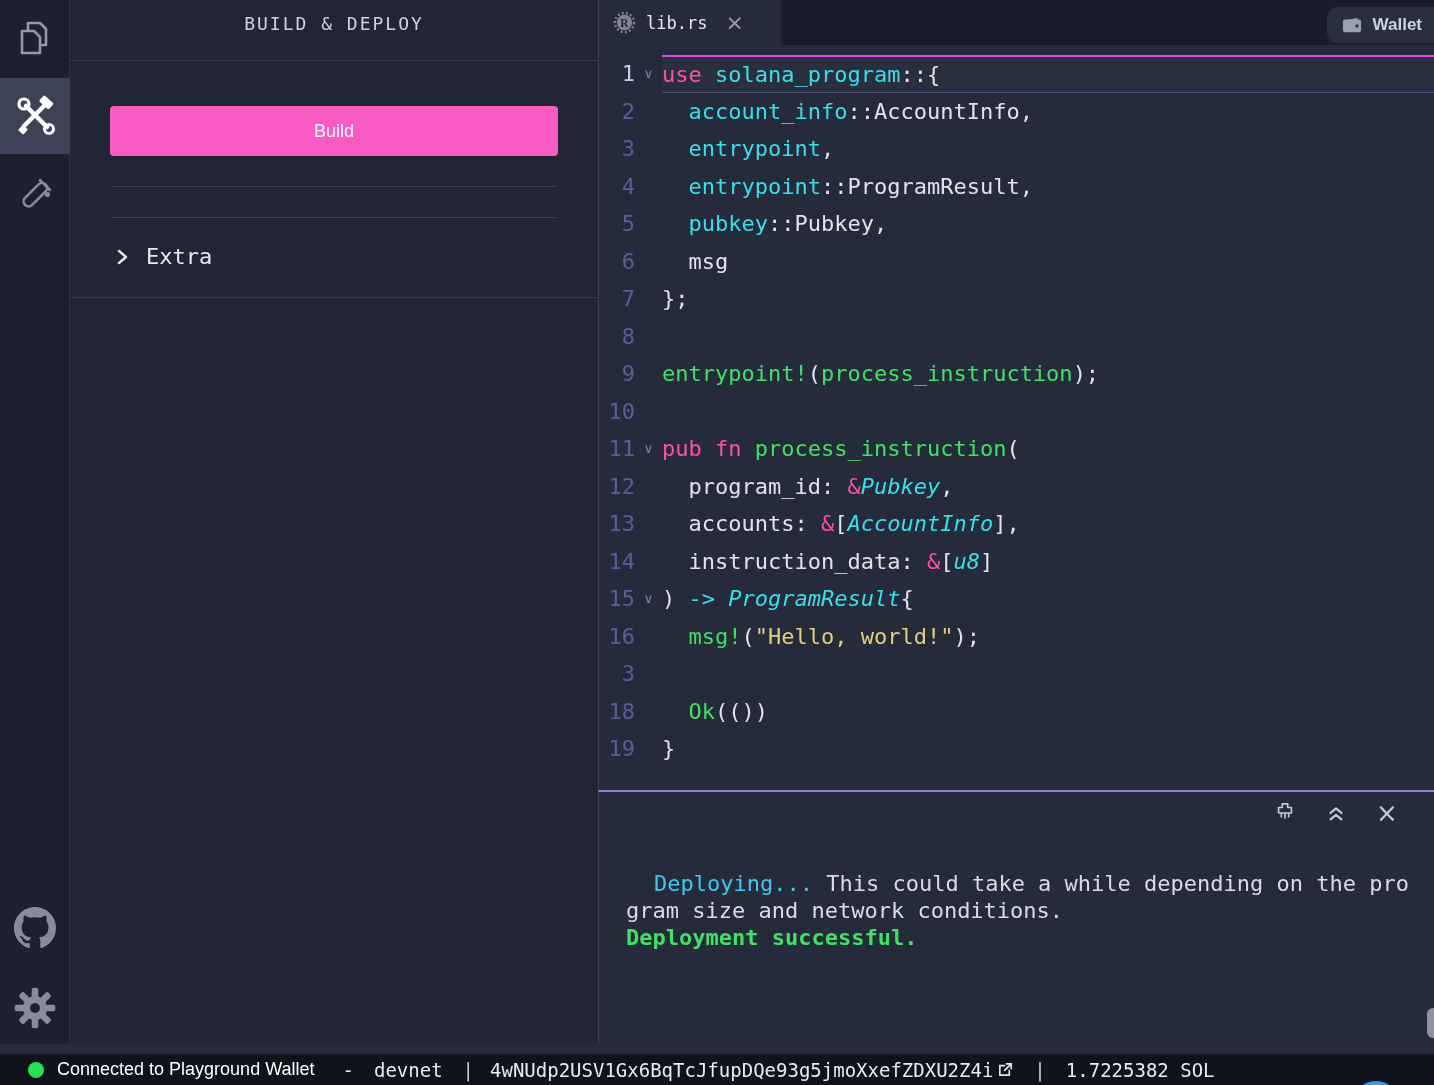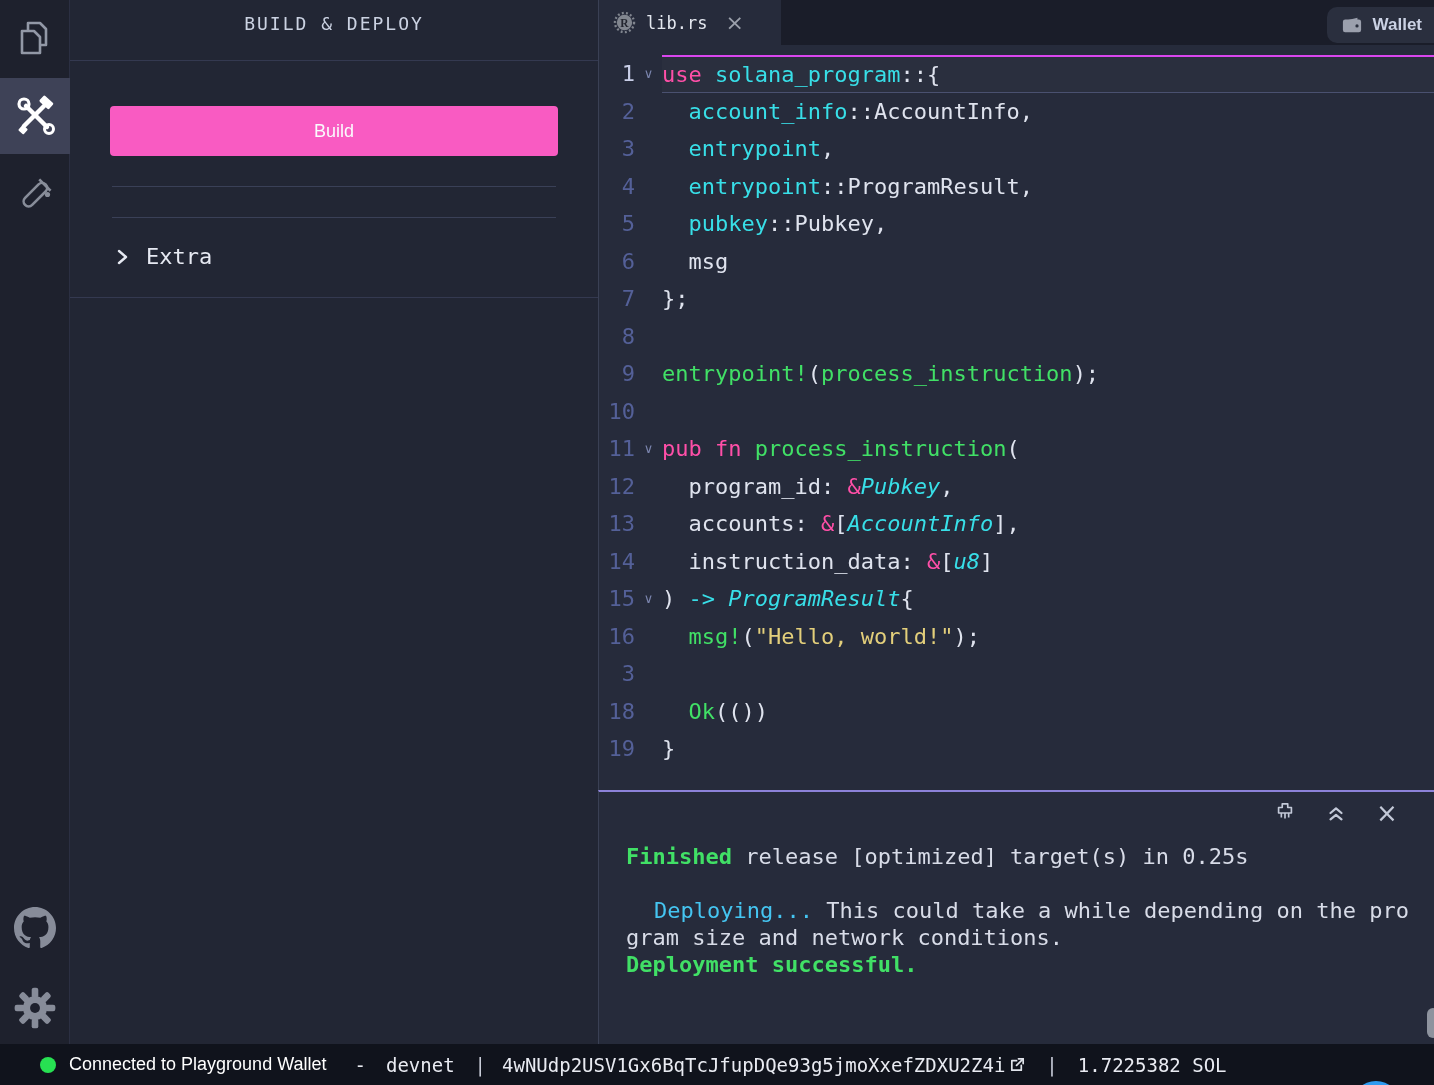--- a/index.html
+++ b/index.html
@@ -220,7 +220,6 @@
     <span class="term-icon term-x">×</span>
   </div>
   <div class="term-body">
-      <div class="term-line"><span class="t-green">Finished</span><span class="t-txt"> release [optimized] target(s) in 0.25s</span></div>
       <div class="term-line">&nbsp;</div>
       <div class="term-line"><span class="t-cyan">Deploying...</span><span class="t-txt"> This could take a while depending on the pro</span></div>
       <div class="term-line"><span class="t-txt">gram size and network conditions.</span></div>

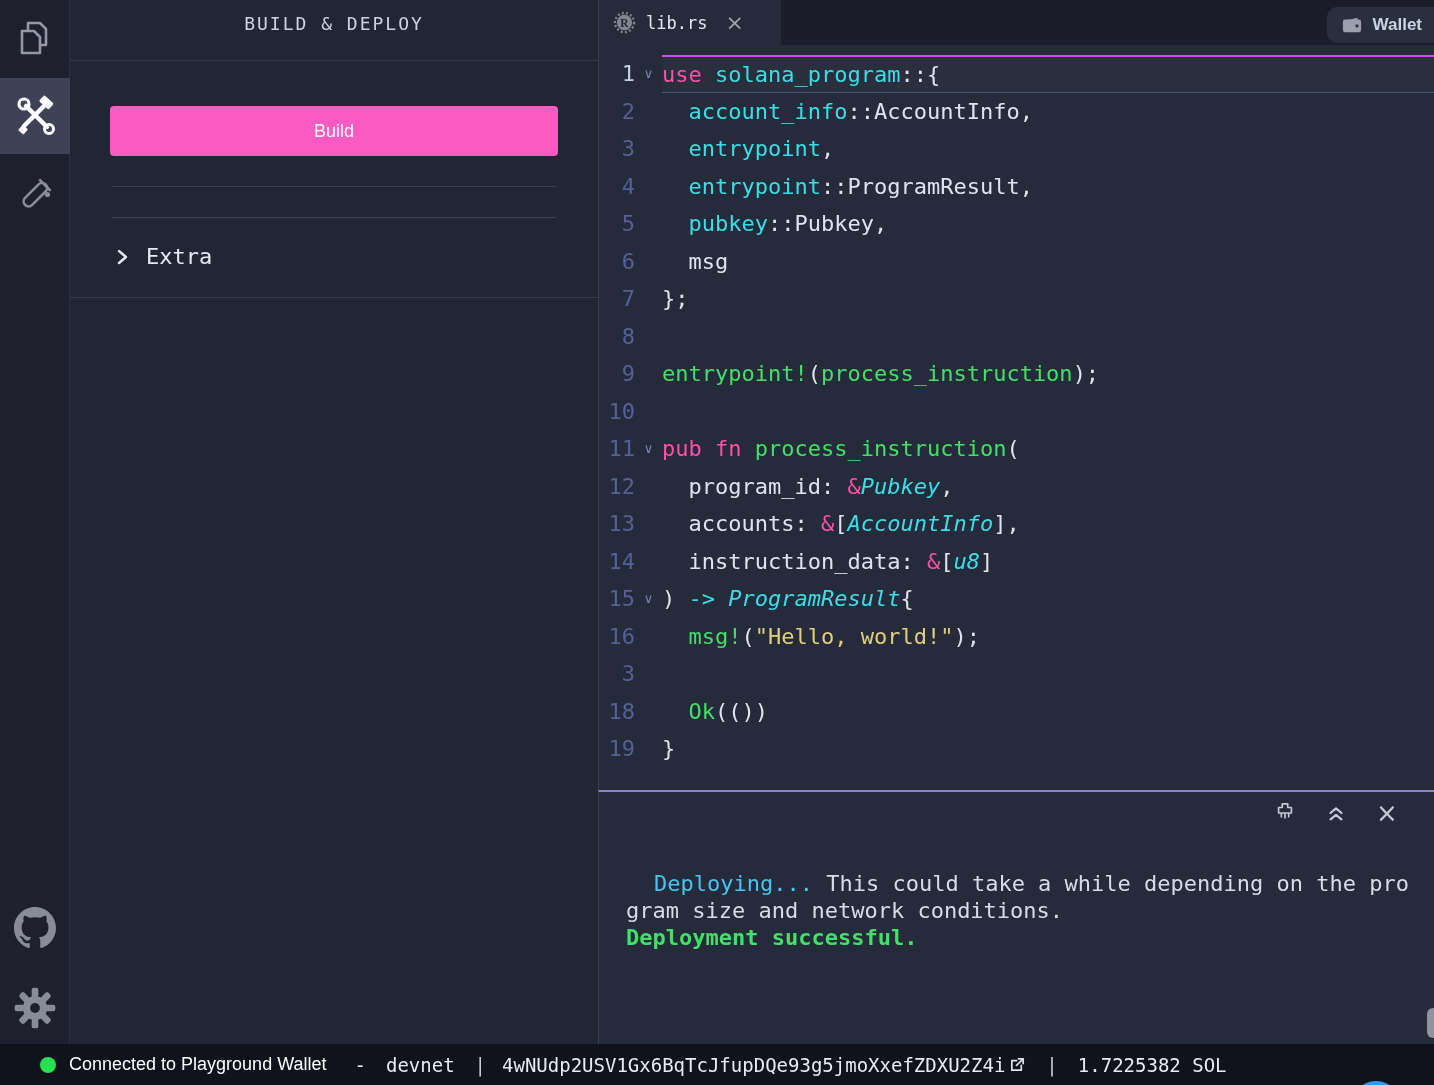--- a/index.html
+++ b/index.html
@@ -59,8 +59,8 @@
   .t-cyan{color:#45C5F1;font-weight:normal;margin-left:28px;}
   .t-txt{color:#D8DCE8;}
   
-  .status-bar{position:absolute;left:0;right:0;bottom:0;height:41px;background:var(--bg-status);
-    display:flex;align-items:center;padding-left:40px;}
+  .status-bar{position:absolute;left:0;right:0;bottom:0;height:31px;background:var(--bg-status);
+    display:flex;align-items:center;padding-left:28px;}
   .status-dot{width:16px;height:16px;border-radius:50%;background:var(--c-dot);}
   .st-sans{color:#FFFFFF;font-size:18px;margin-left:13px;}
   .st-mono{color:#E9EBF2;font-family:"DejaVu Sans Mono",monospace;font-size:19px;}

